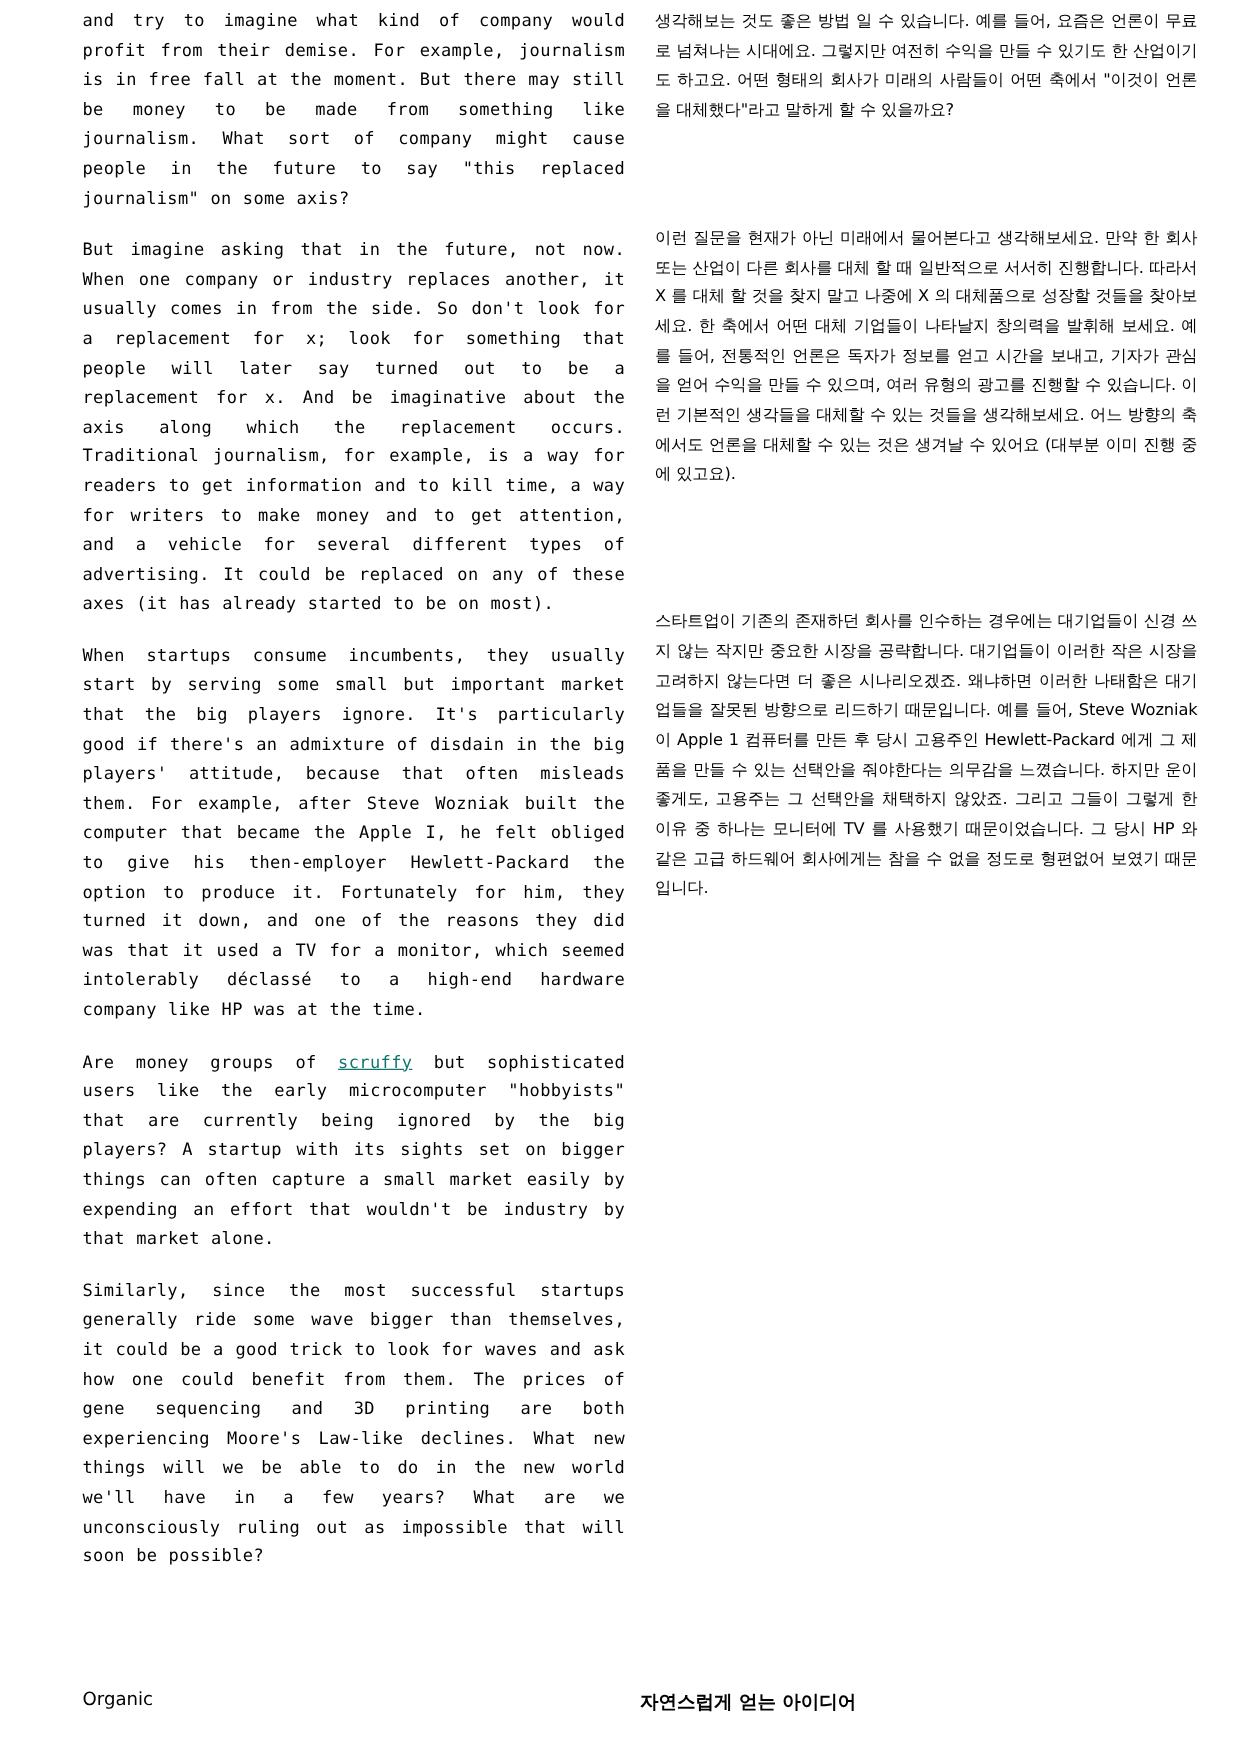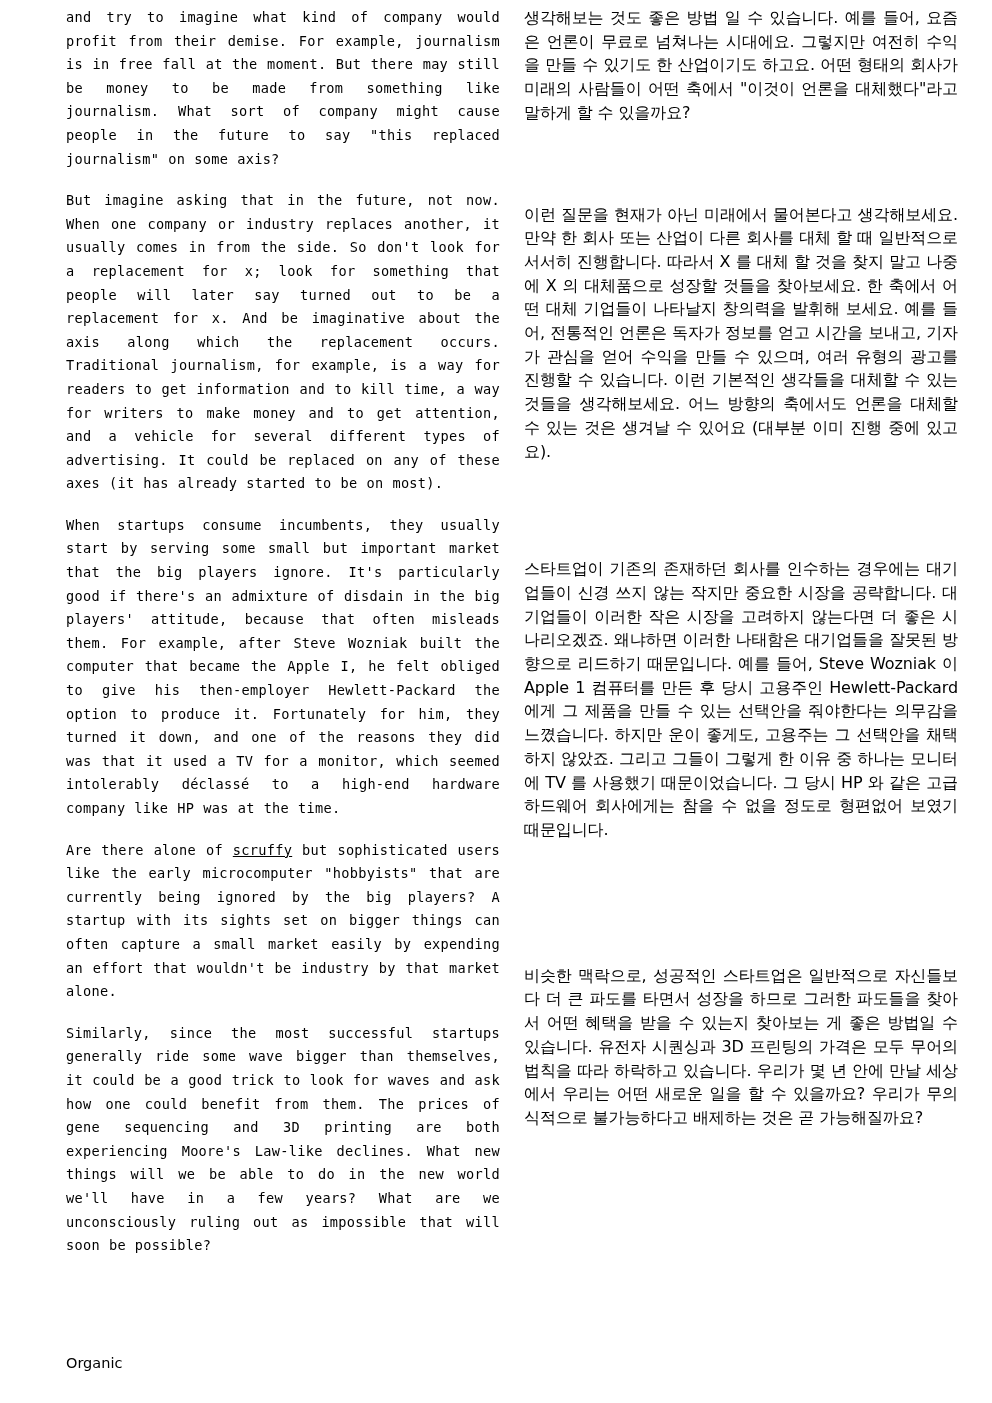--- a/index.html
+++ b/index.html
@@ -53,7 +53,7 @@
   }
   .col-right p.para {
     font-family: "DejaVu Sans", sans-serif;
-    font-size: 16px;
+    font-size: 13px;
     line-height: 23.7px;
     letter-spacing: -0.1px;
     word-spacing: 0px;

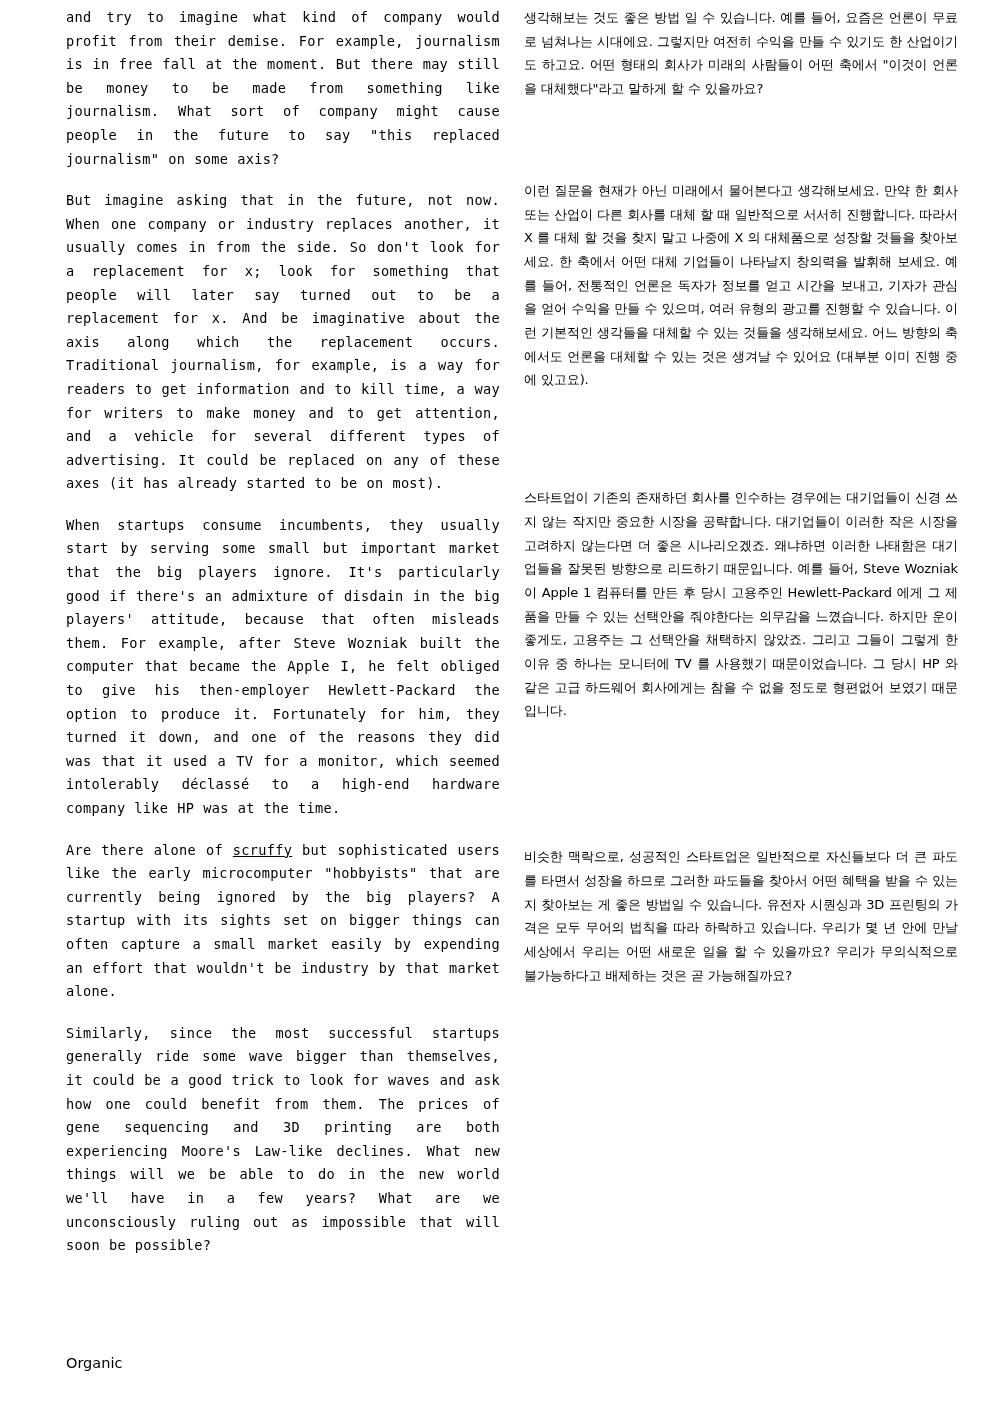--- a/index.html
+++ b/index.html
@@ -97,7 +97,7 @@
       <p class="para">and try to imagine what kind of company would profit from their demise. For example, journalism is in free fall at the moment. But there may still be money to be made from something like journalism. What sort of company might cause people in the future to say "this replaced journalism" on some axis?</p>
       <p class="para">But imagine asking that in the future, not now. When one company or industry replaces another, it usually comes in from the side. So don't look for a replacement for x; look for something that people will later say turned out to be a replacement for x. And be imaginative about the axis along which the replacement occurs. Traditional journalism, for example, is a way for readers to get information and to kill time, a way for writers to make money and to get attention, and a vehicle for several different types of advertising. It could be replaced on any of these axes (it has already started to be on most).</p>
       <p class="para">When startups consume incumbents, they usually start by serving some small but important market that the big players ignore. It's particularly good if there's an admixture of disdain in the big players' attitude, because that often misleads them. For example, after Steve Wozniak built the computer that became the Apple I, he felt obliged to give his then-employer Hewlett-Packard the option to produce it. Fortunately for him, they turned it down, and one of the reasons they did was that it used a TV for a monitor, which seemed intolerably déclassé to a high-end hardware company like HP was at the time.</p>
-      <p class="para"><span>Are there alone of </span><a class="inline-link" href="#">scruffy</a><span> but sophisticated users like the early microcomputer "hobbyists" that are currently being ignored by the big players? A startup with its sights set on bigger things can often capture a small market easily by expending an effort that wouldn't be industry by that market alone.</span></p>
+      <p class="para"><span>Are money groups of </span><a class="inline-link" href="#">scruffy</a><span> but sophisticated users like the early microcomputer "hobbyists" that are currently being ignored by the big players? A startup with its sights set on bigger things can often capture a small market easily by expending an effort that wouldn't be industry by that market alone.</span></p>
       <p class="para">Similarly, since the most successful startups generally ride some wave bigger than themselves, it could be a good trick to look for waves and ask how one could benefit from them. The prices of gene sequencing and 3D printing are both experiencing Moore's Law-like declines. What new things will we be able to do in the new world we'll have in a few years? What are we unconsciously ruling out as impossible that will soon be possible?</p>
     </div>
 

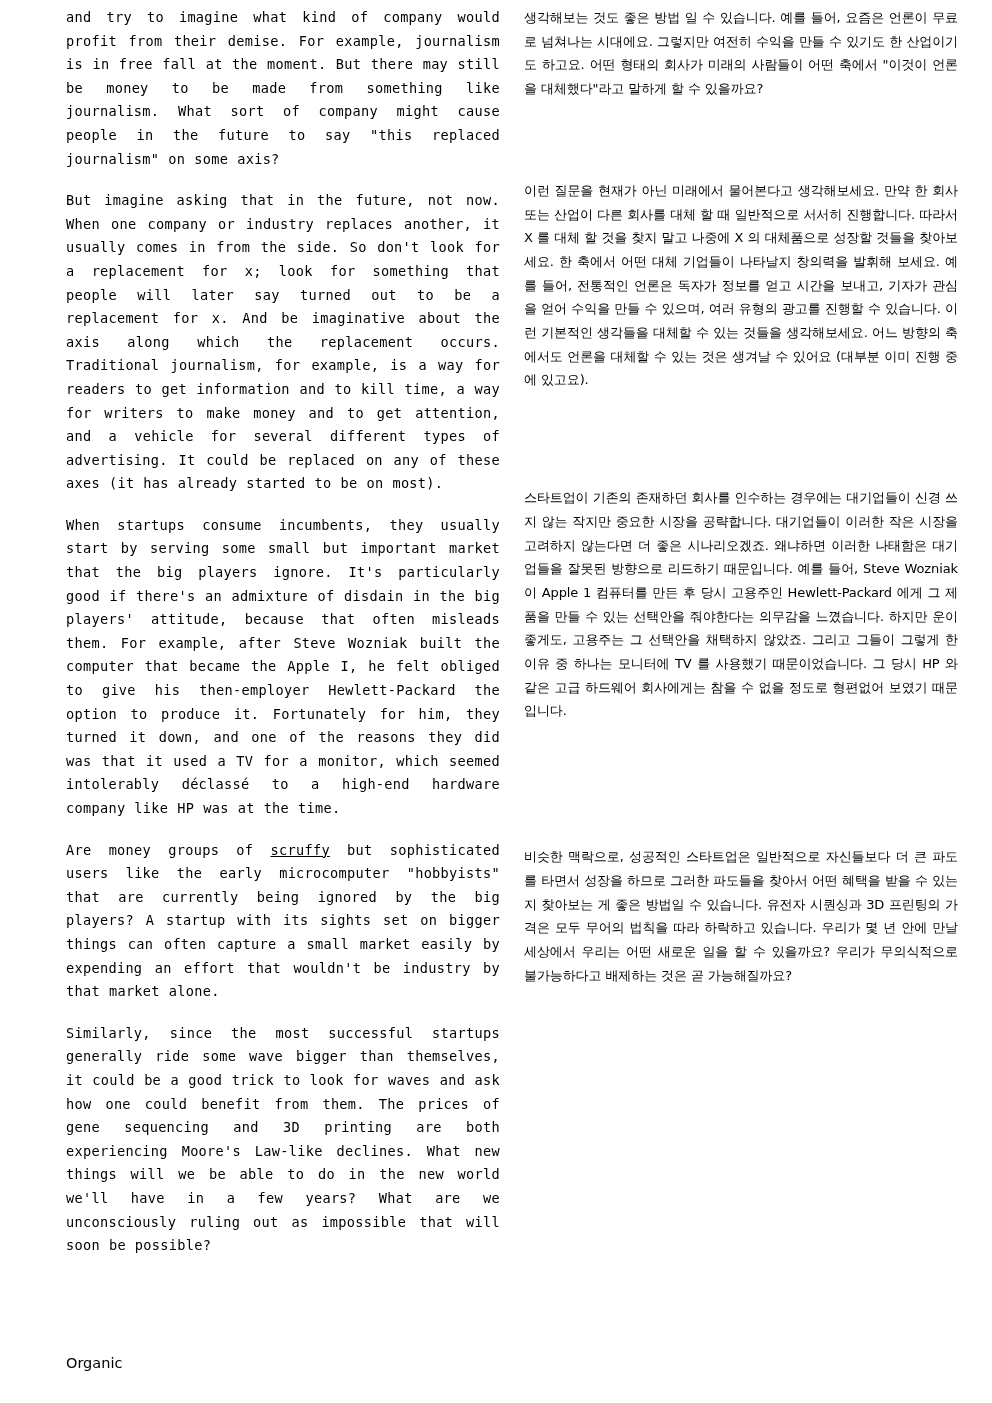--- a/index.html
+++ b/index.html
@@ -62,7 +62,7 @@
     display: block;
   }
   a.inline-link {
-    color: #000000;
+    color: #0f766e;
     text-decoration: underline;
   }
   .footer-row {

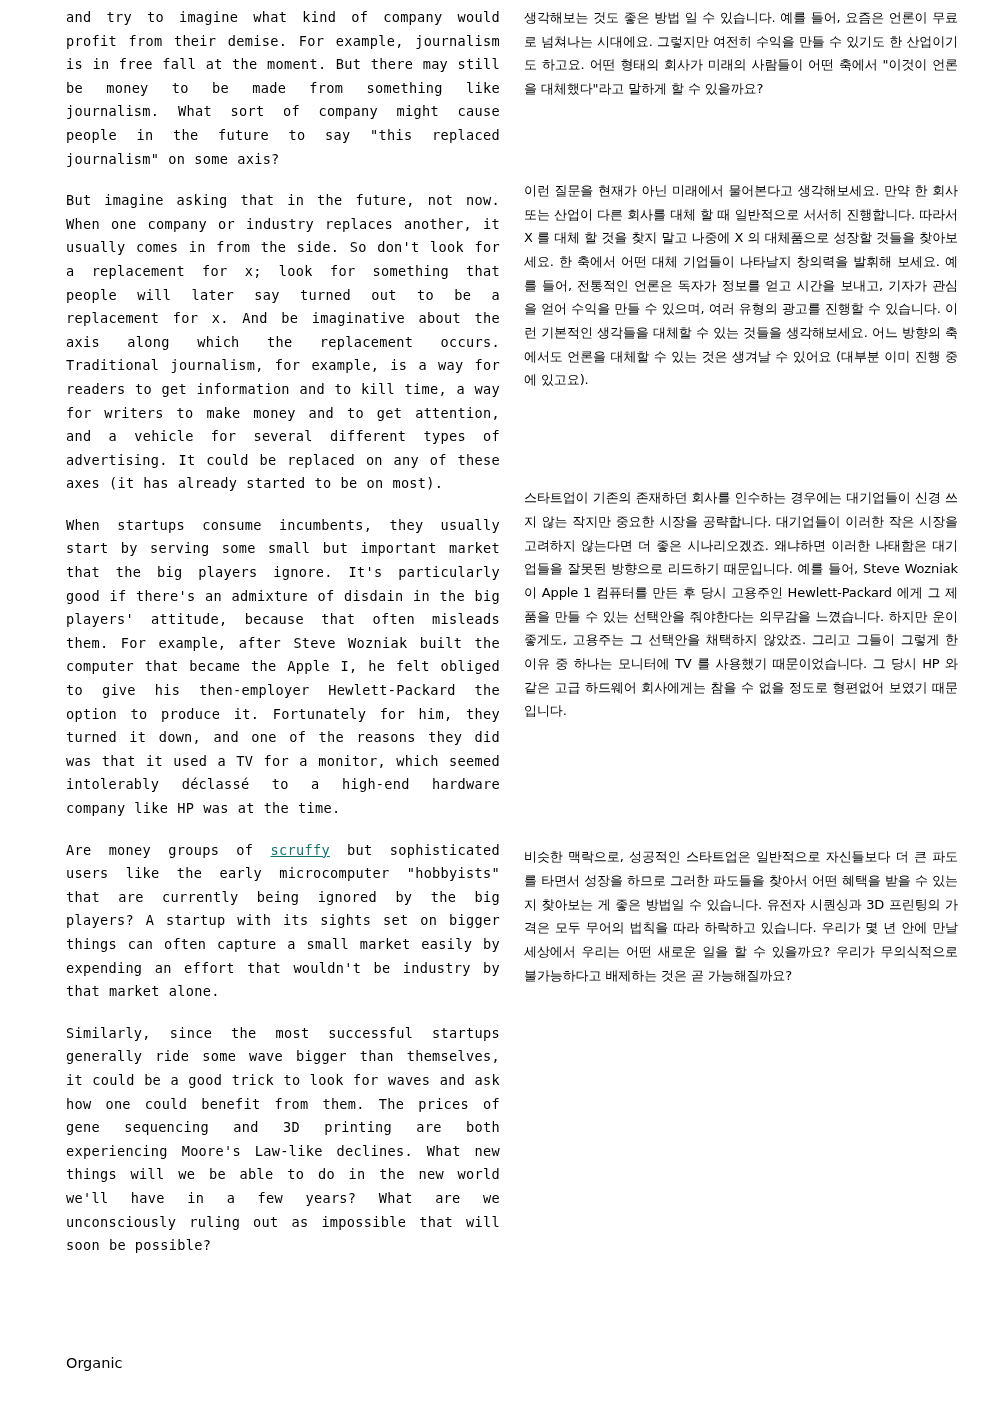--- a/index.html
+++ b/index.html
@@ -109,7 +109,6 @@
       <p class="para">스타트업이 기존의 존재하던 회사를 인수하는 경우에는 대기업들이 신경 쓰지 않는 작지만 중요한 시장을 공략합니다. 대기업들이 이러한 작은 시장을 고려하지 않는다면 더 좋은 시나리오겠죠. 왜냐하면 이러한 나태함은 대기업들을 잘못된 방향으로 리드하기 때문입니다. 예를 들어, Steve Wozniak 이 Apple 1 컴퓨터를 만든 후 당시 고용주인 Hewlett-Packard 에게 그 제품을 만들 수 있는 선택안을 줘야한다는 의무감을 느꼈습니다. 하지만 운이 좋게도, 고용주는 그 선택안을 채택하지 않았죠. 그리고 그들이 그렇게 한 이유 중 하나는 모니터에 TV 를 사용했기 때문이었습니다. 그 당시 HP 와 같은 고급 하드웨어 회사에게는 참을 수 없을 정도로 형편없어 보였기 때문입니다.</p>
       <div class="spacer-block" style="height:26px"></div>
       <div class="spacer-block" style="height:78px"></div>
-      <p class="para">비슷한 맥락으로, 성공적인 스타트업은 일반적으로 자신들보다 더 큰 파도를 타면서 성장을 하므로 그러한 파도들을 찾아서 어떤 혜택을 받을 수 있는지 찾아보는 게 좋은 방법일 수 있습니다. 유전자 시퀀싱과 3D 프린팅의 가격은 모두 무어의 법칙을 따라 하락하고 있습니다. 우리가 몇 년 안에 만날 세상에서 우리는 어떤 새로운 일을 할 수 있을까요? 우리가 무의식적으로 불가능하다고 배제하는 것은 곧 가능해질까요?</p>
     </div>
 
   </div>

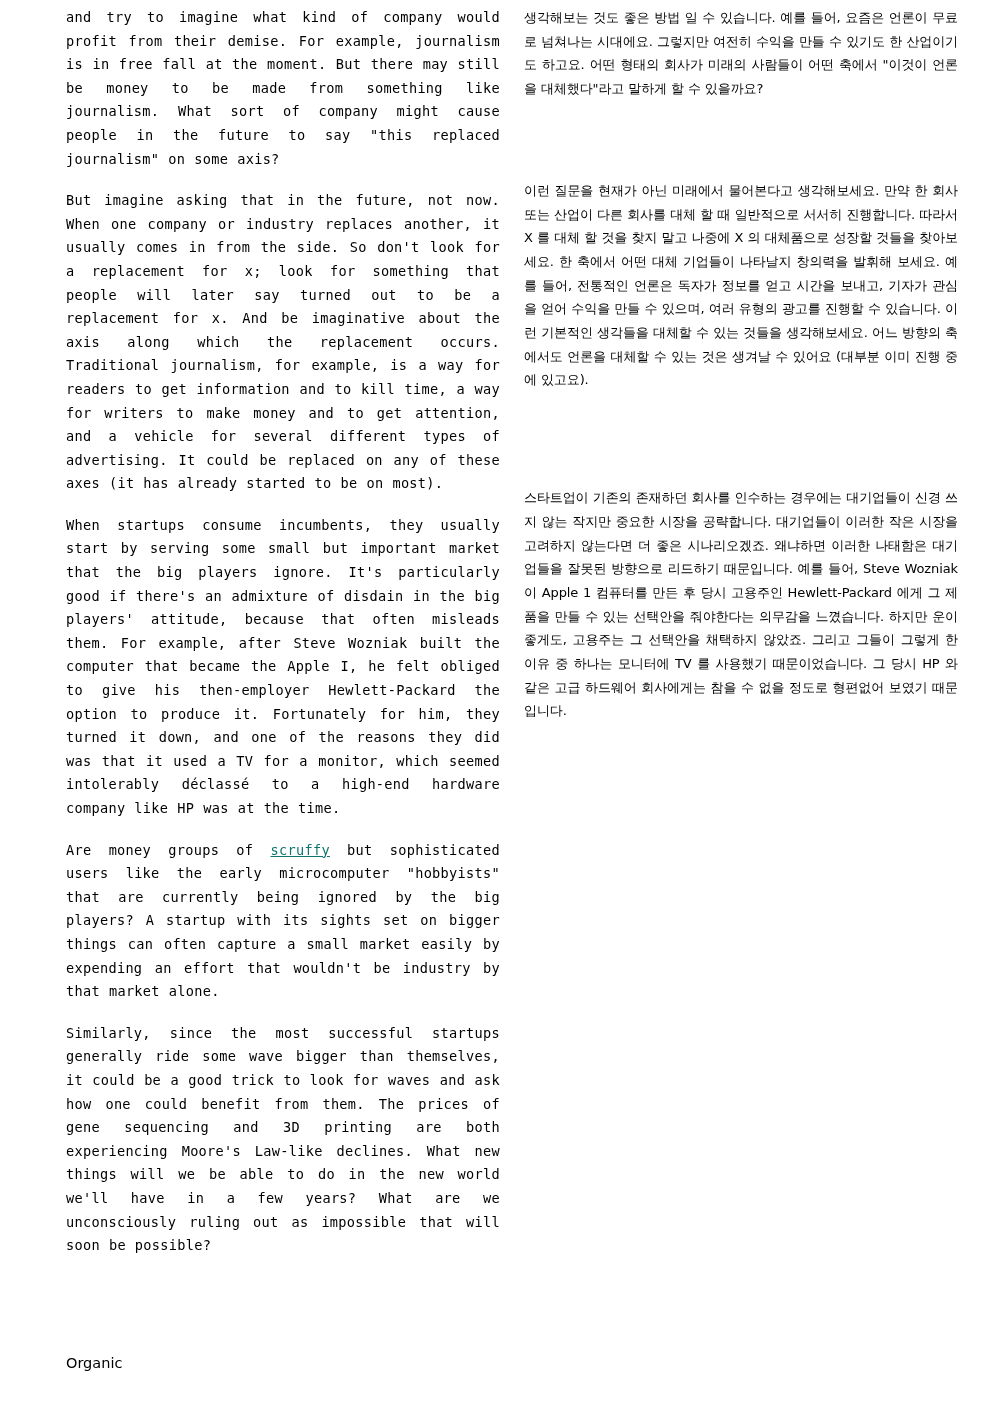--- a/index.html
+++ b/index.html
@@ -115,6 +115,7 @@
 
   <div class="footer-row">
     <div class="footer-left">Organic</div>
+    <div class="footer-right">자연스럽게 얻는 아이디어</div>
   </div>
 
 </div>

